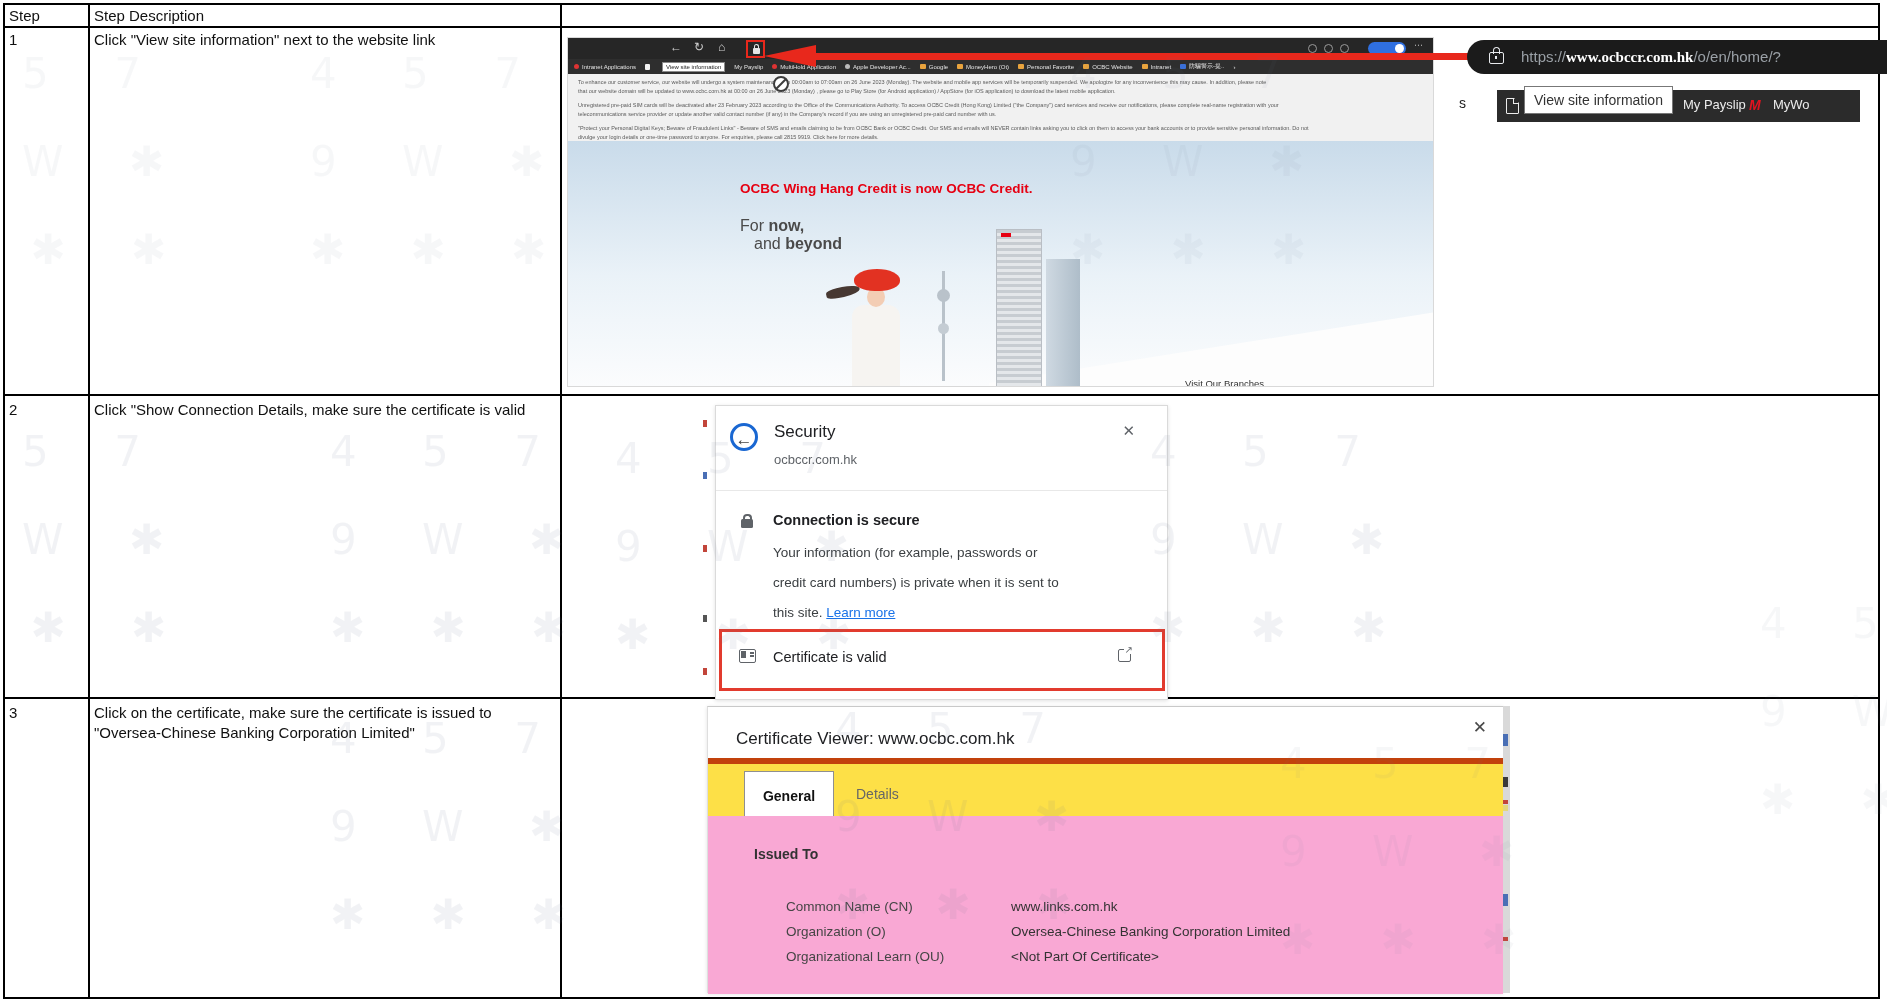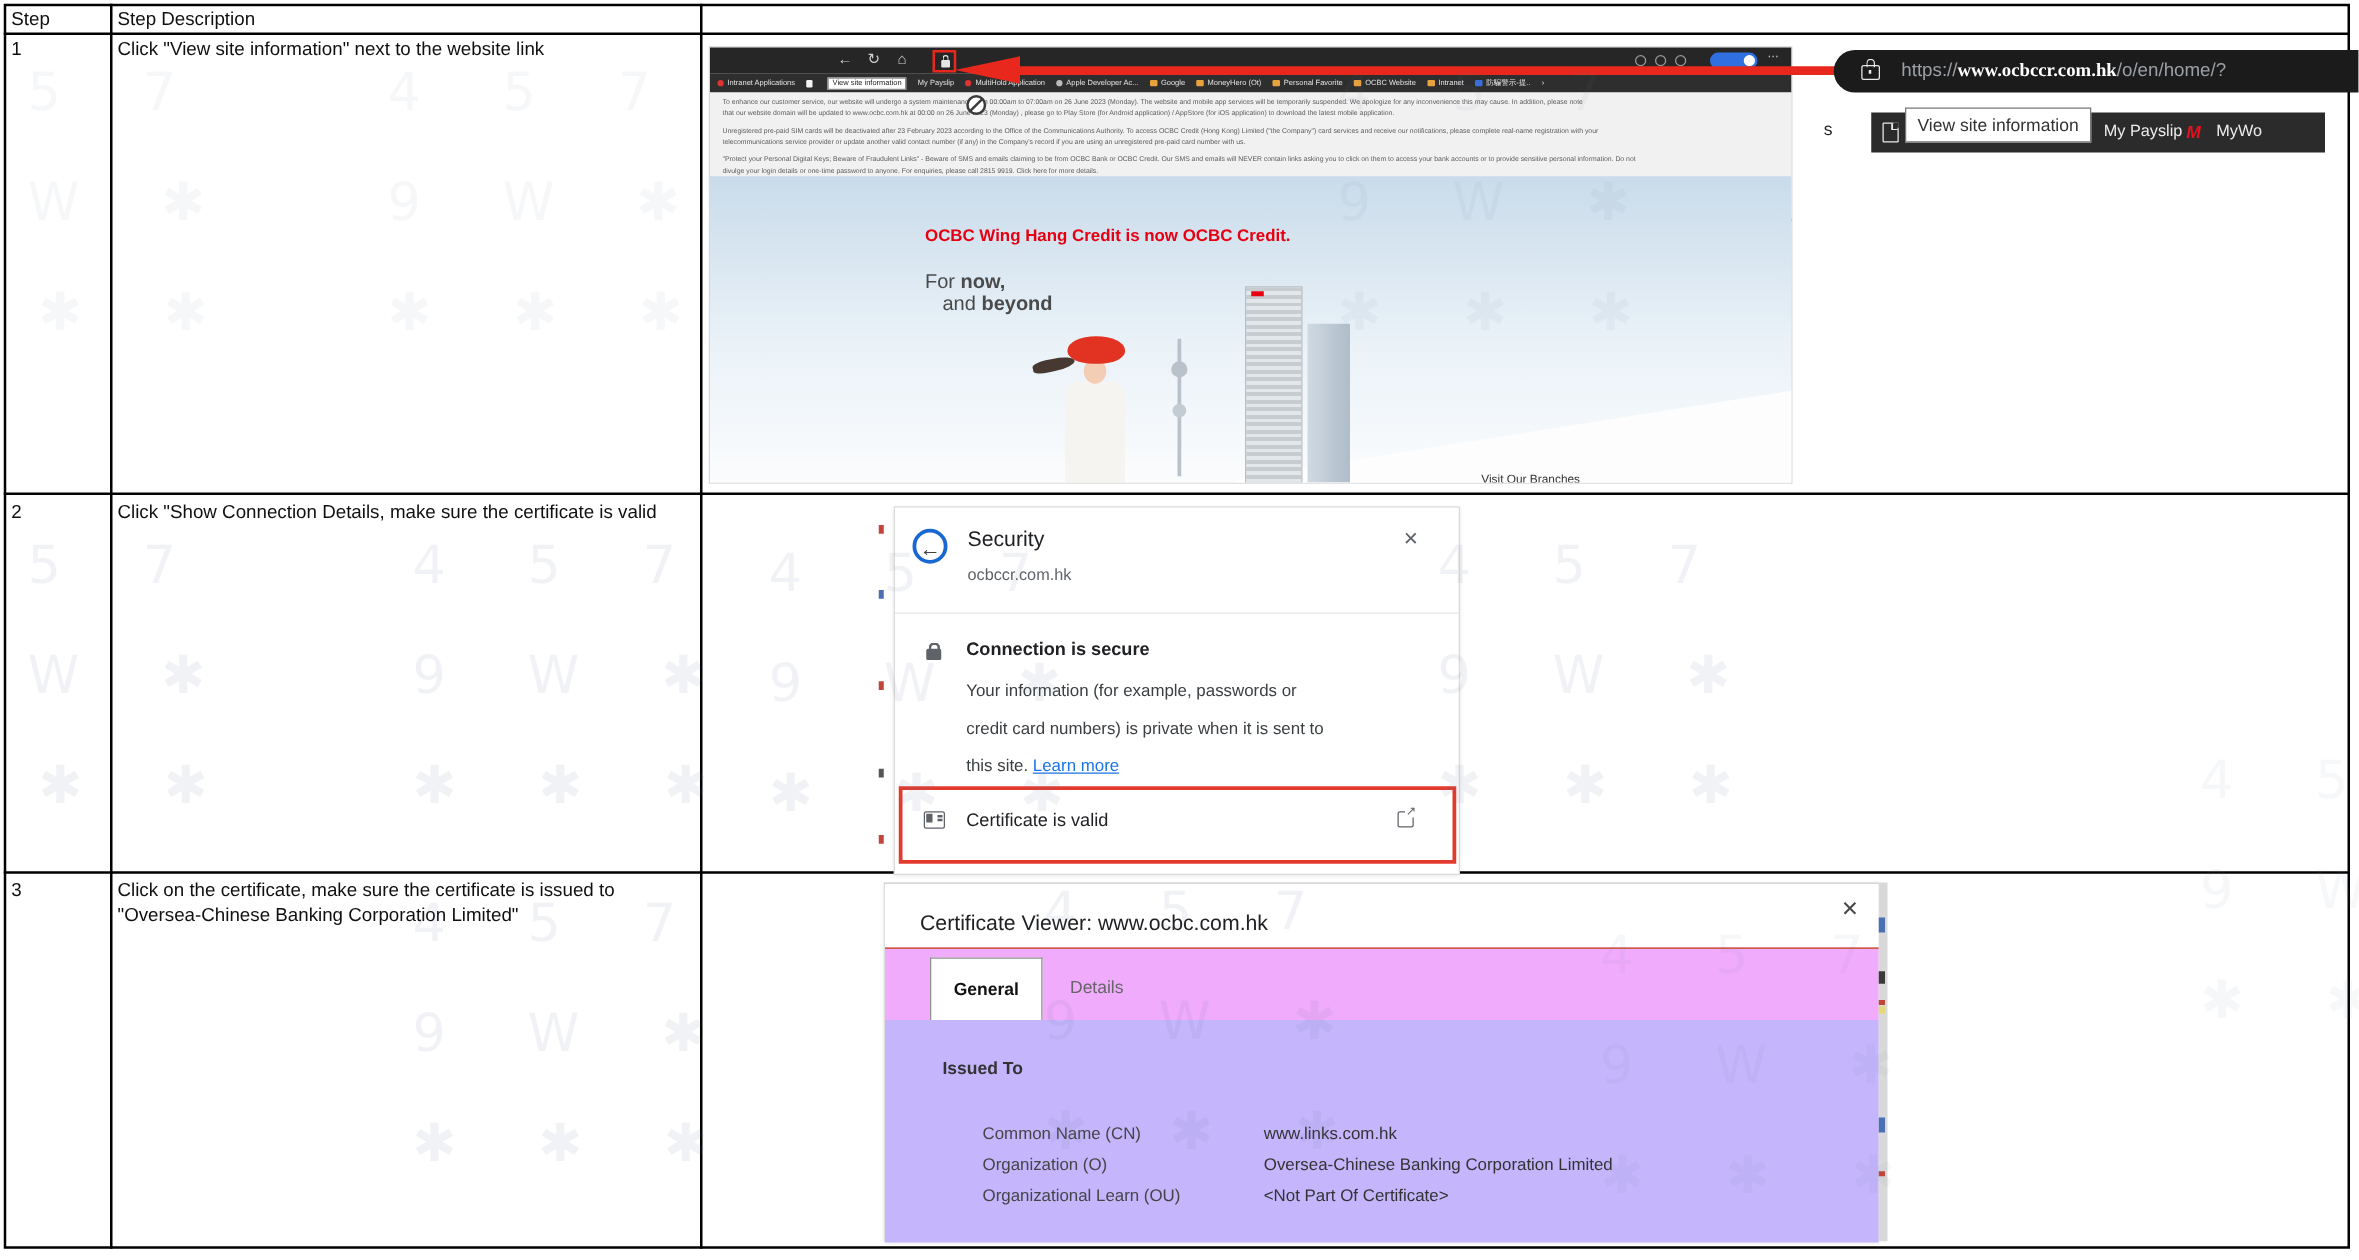--- a/index.html
+++ b/index.html
@@ -105,7 +105,7 @@
   .cv-panel{left:707px;top:706px;width:796px;height:287px;background:#fff;border-top:1px solid #c9c9c9;border-left:1px solid #dedede;box-shadow:0 1px 4px rgba(0,0,0,.12);box-sizing:border-box;z-index:10;}
   .cv-close{position:absolute;right:16px;top:10px;font-size:17px;color:#4a4a4a;}
   .cv-title{position:absolute;left:28px;top:22px;font-size:17px;color:#202124;}
-  .cv-tabs{position:absolute;left:0;top:51px;width:100%;height:58px;background:#f0abfc;border-top:1px solid #c2410c;}
+  .cv-tabs{position:absolute;left:0;top:51px;width:100%;height:58px;background:#fde047;border-top:6px solid #c2410c;}
   .cv-tab-active{position:absolute;left:36px;top:7px;width:90px;height:51px;background:#fff;border:1px solid #8f8f8f;border-bottom:none;font-size:14px;font-weight:700;color:#111;text-align:center;line-height:48px;box-sizing:border-box;}
   .cv-tab{position:absolute;left:148px;top:22px;font-size:14px;color:#666;}
   .cv-body{position:absolute;left:0;top:109px;width:100%;height:178px;background:#c4b5fd;}

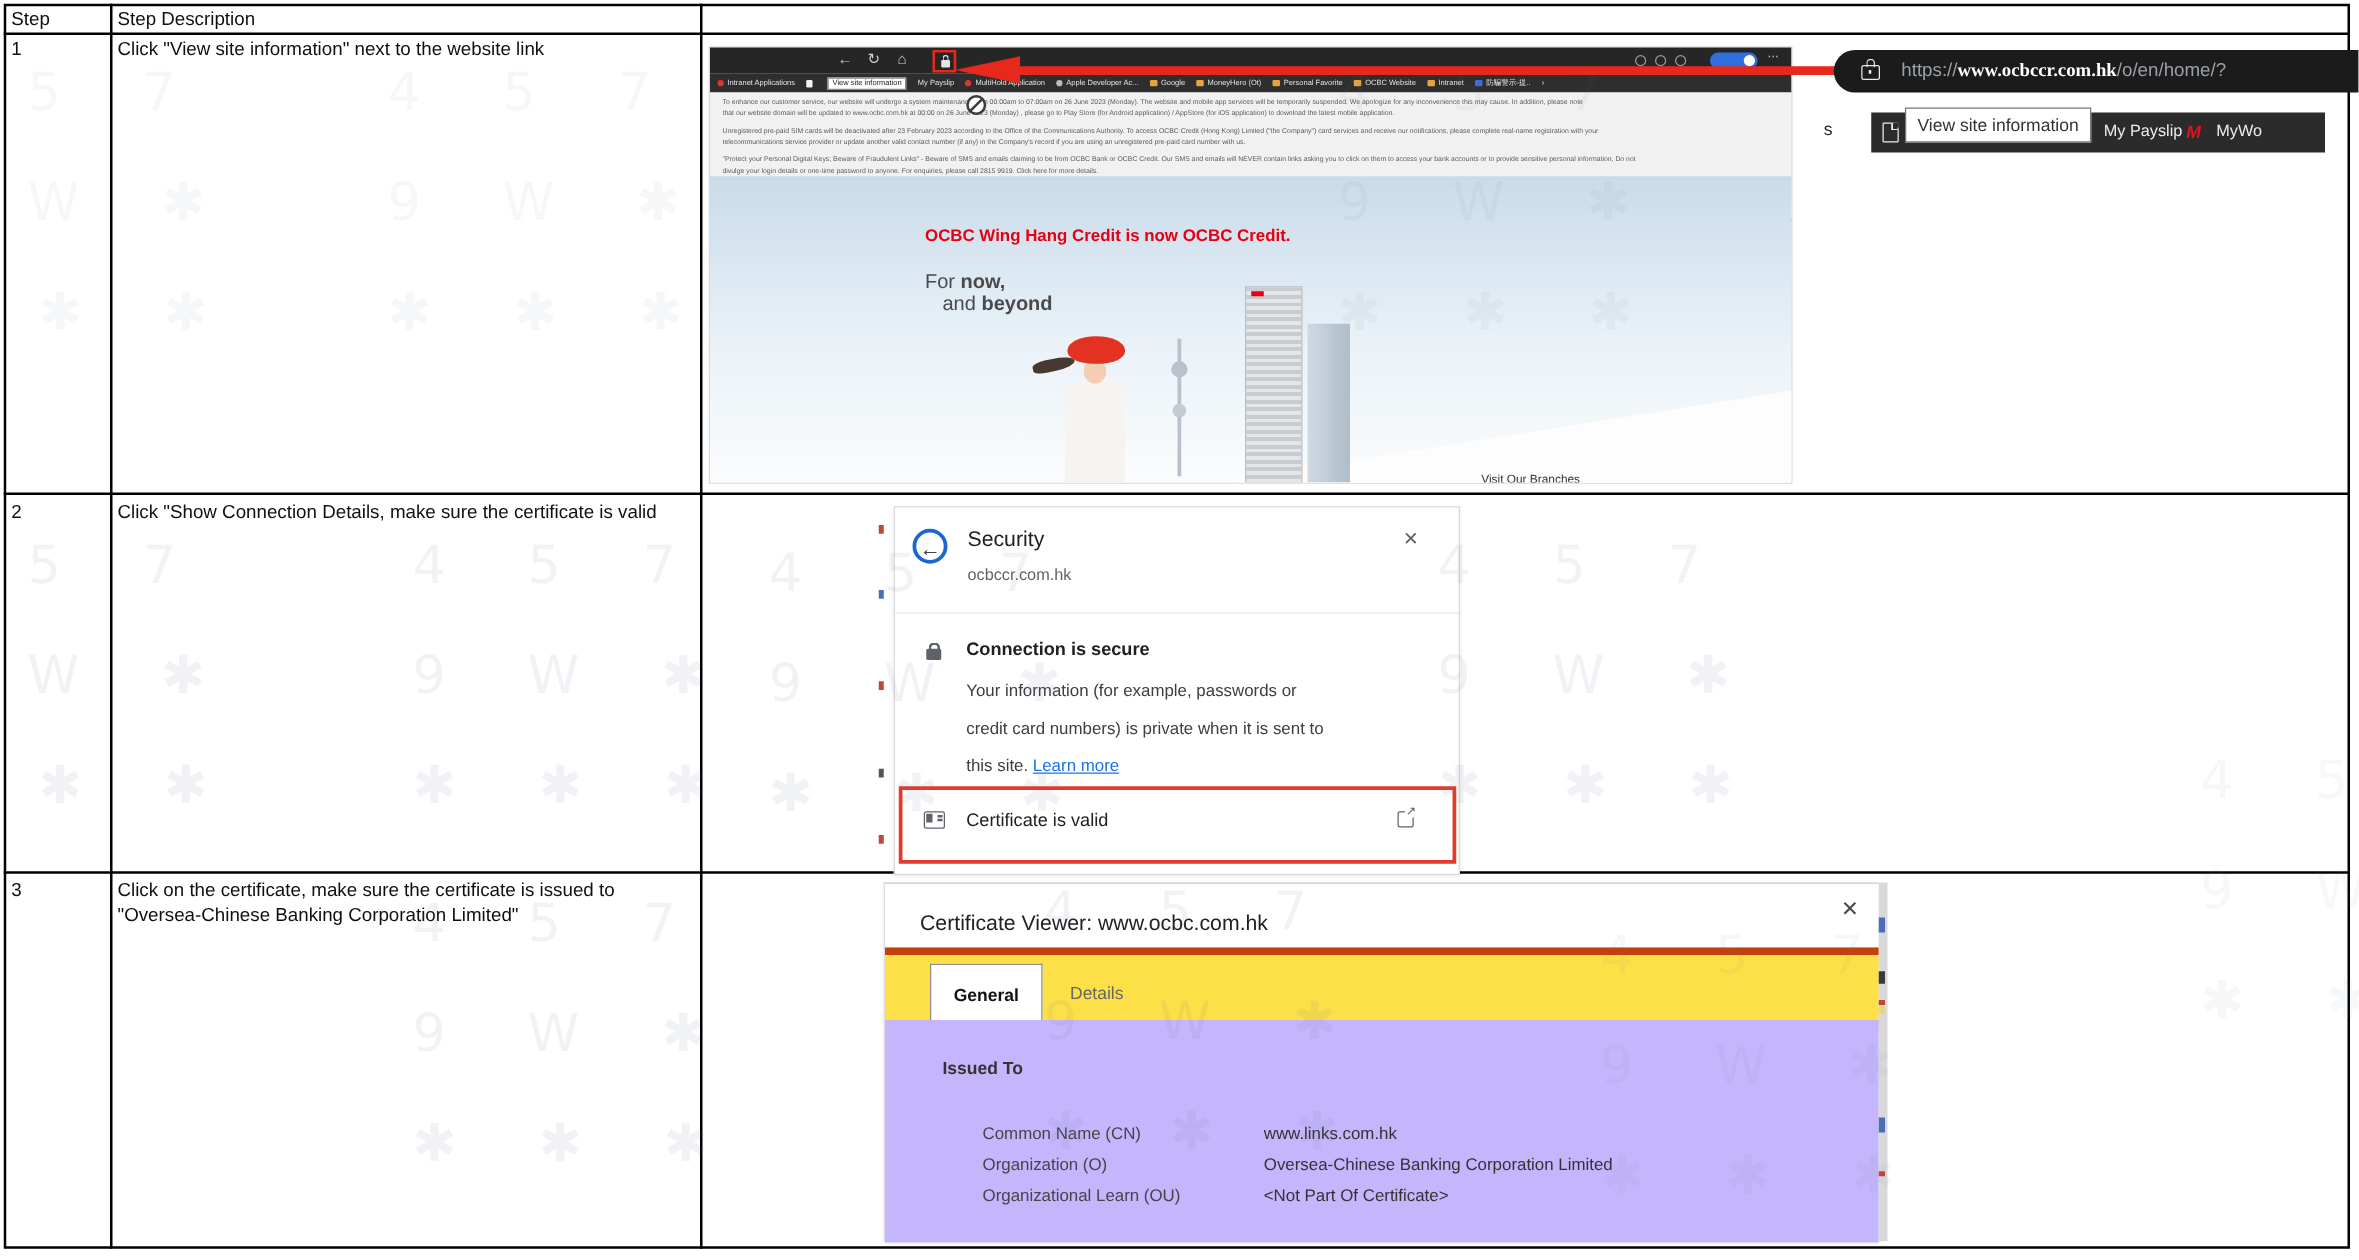--- a/index.html
+++ b/index.html
@@ -108,7 +108,7 @@
   .cv-tabs{position:absolute;left:0;top:51px;width:100%;height:58px;background:#fde047;border-top:6px solid #c2410c;}
   .cv-tab-active{position:absolute;left:36px;top:7px;width:90px;height:51px;background:#fff;border:1px solid #8f8f8f;border-bottom:none;font-size:14px;font-weight:700;color:#111;text-align:center;line-height:48px;box-sizing:border-box;}
   .cv-tab{position:absolute;left:148px;top:22px;font-size:14px;color:#666;}
-  .cv-body{position:absolute;left:0;top:109px;width:100%;height:178px;background:#c4b5fd;}
+  .cv-body{position:absolute;left:0;top:109px;width:100%;height:178px;background:#f9a8d4;}
   .cv-sec{position:absolute;left:46px;top:30px;font-size:14px;font-weight:600;color:#333;}
   .cv-label{position:absolute;left:78px;font-size:13.5px;color:#454545;}
   .cv-value{position:absolute;left:303px;font-size:13.5px;color:#333;}

